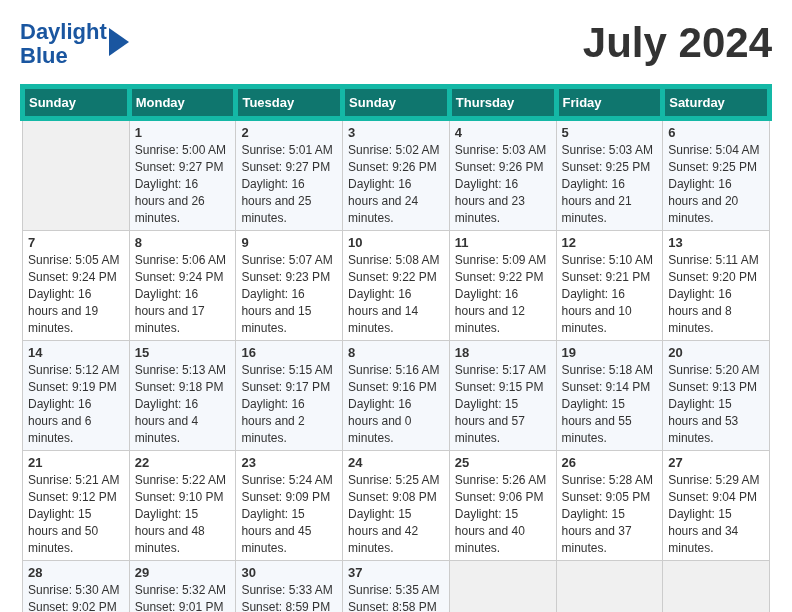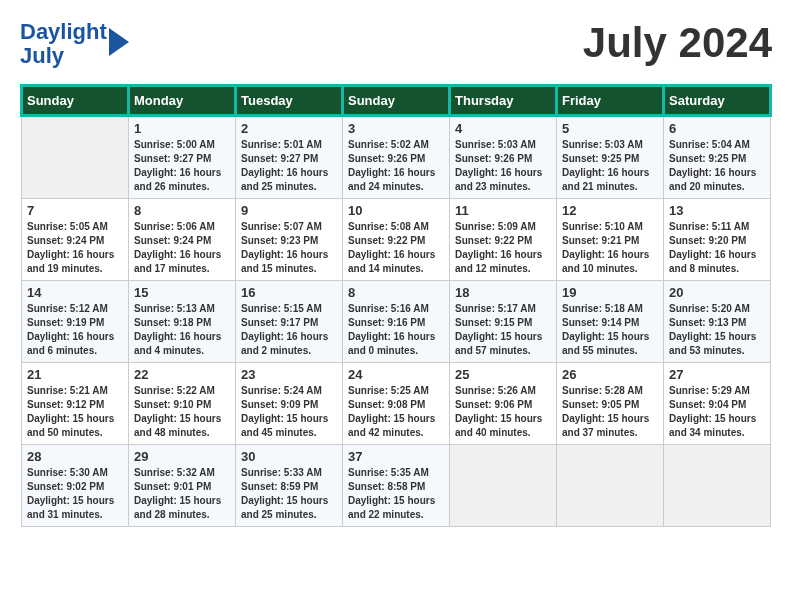--- a/index.html
+++ b/index.html
@@ -107,7 +107,7 @@
     <div>
       <div class="logo-text">
         <span>Daylight</span><br>
-        <span>July</span>
+        <span>Blue</span>
       </div>
     </div>
     <div class="logo-arrow"></div>

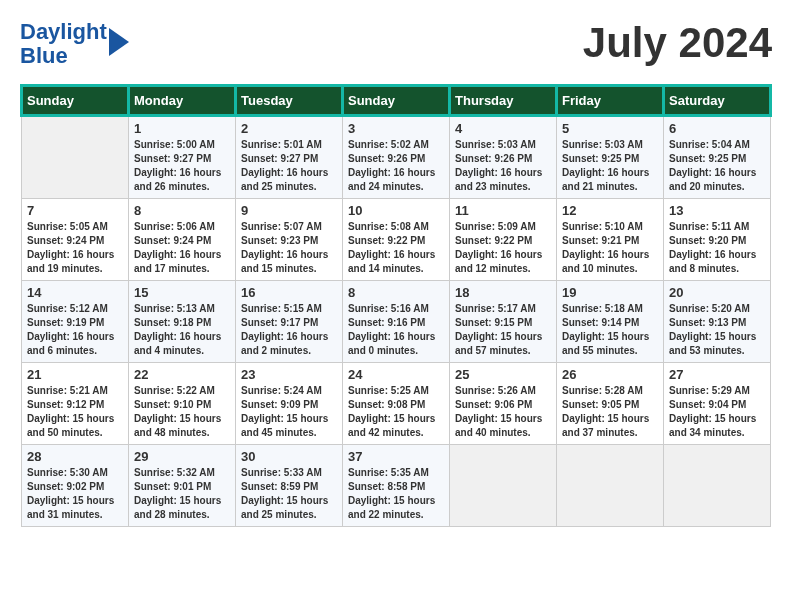--- a/index.html
+++ b/index.html
@@ -57,13 +57,13 @@
       table-layout: fixed;
     }
     thead tr th {
-      background-color: #14532d;
+      background-color: #0f766e;
       color: #fff;
       padding: 6px 4px;
       font-size: 13px;
       font-weight: bold;
       text-align: left;
-      border: 3px solid #14b8a6;
+      border: 5px solid #14b8a6;
     }
     tbody tr td {
       border: 1px solid #ccc;

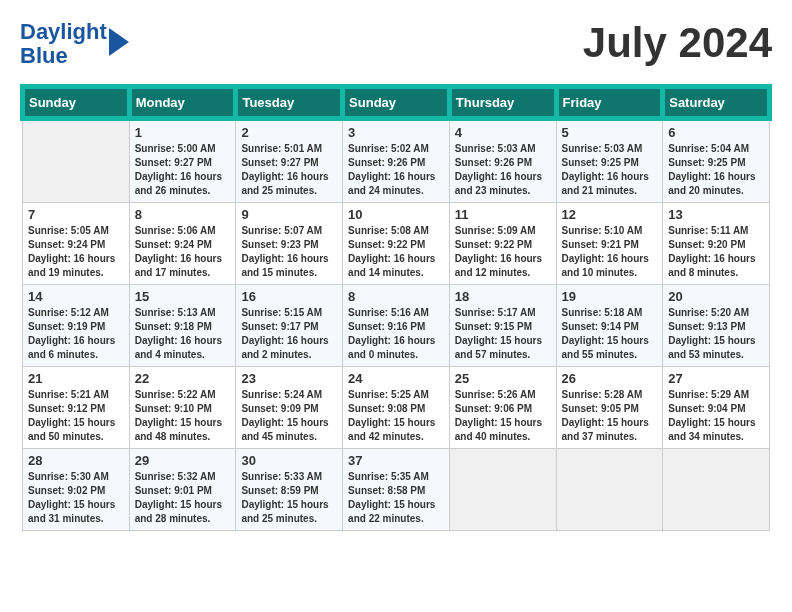--- a/index.html
+++ b/index.html
@@ -81,10 +81,9 @@
       margin-bottom: 2px;
     }
     .day-info {
-      font-size: 10px;
+      font-size: 12px;
       color: #333;
       line-height: 1.4;
-      font-weight: bold;
     }
     .empty-cell {
       background: #f9f9f9;

